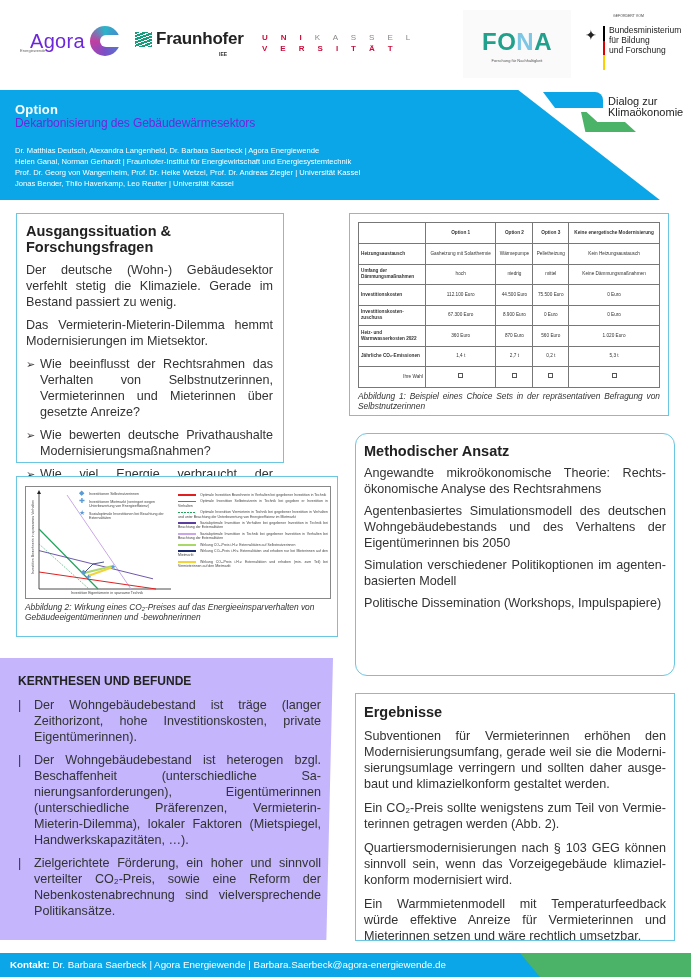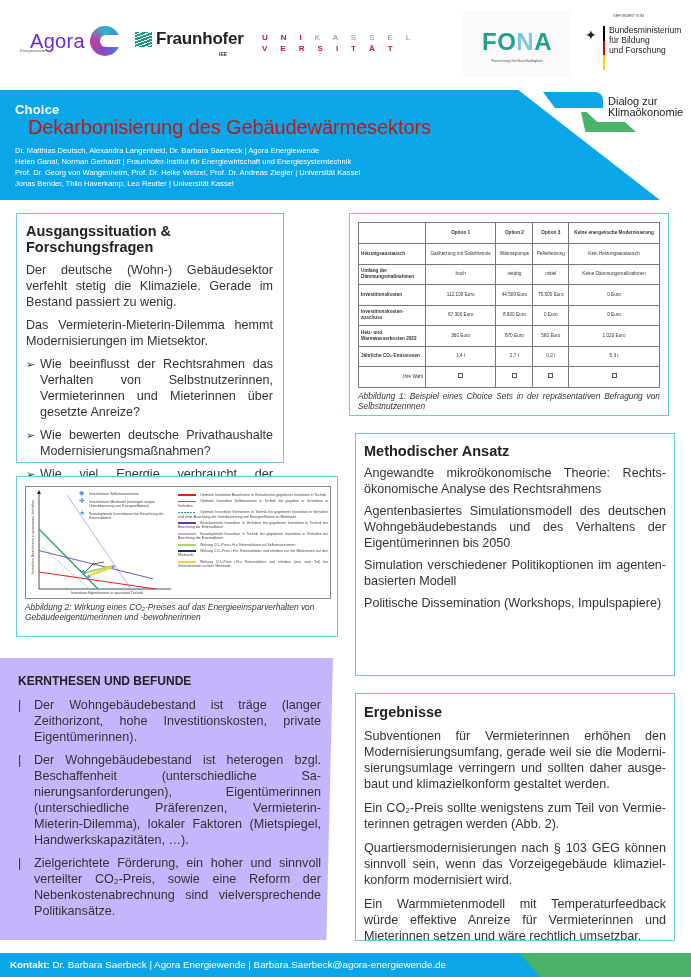--- a/index.html
+++ b/index.html
@@ -153,7 +153,7 @@
 
 <div class="banner">
   <div class="banner-blue"></div>
-  <div class="banner-title">Choice</div>
+  <div class="banner-title">Option</div>
   <div class="banner-sub">Dekarbonisierung des Gebäudewärmesektors</div>
   <div class="authors">
     <div>Dr. Matthias Deutsch, Alexandra Langenheld, Dr. Barbara Saerbeck | Agora Energiewende</div>

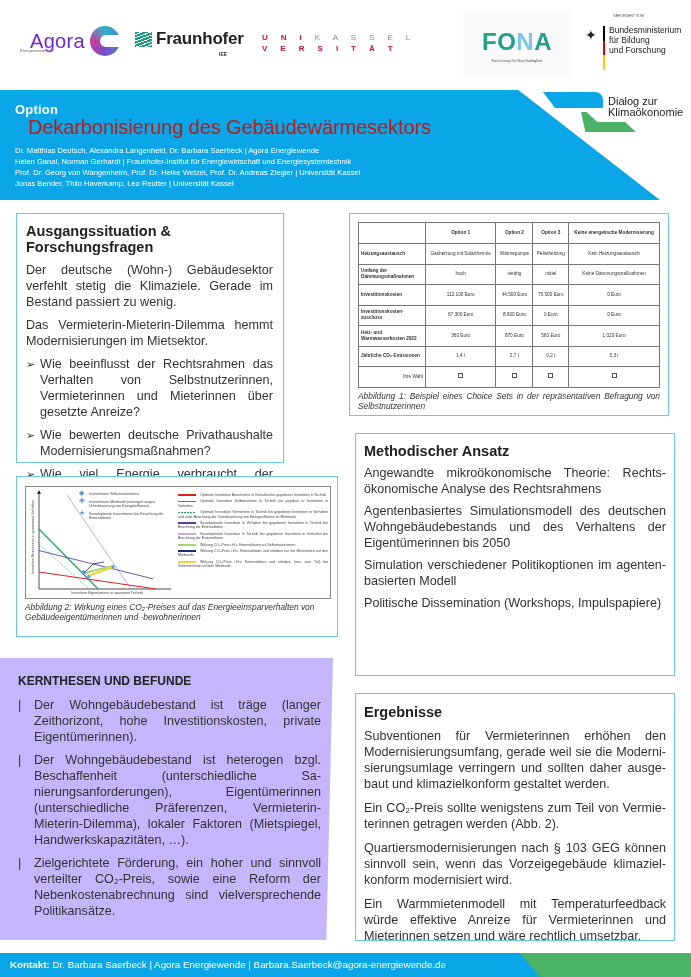--- a/index.html
+++ b/index.html
@@ -45,7 +45,7 @@
   .banner-blue { position: absolute; left: 0; top: 0; width: 691px; height: 110px; background: #0ba6e7;
     clip-path: polygon(0 0, 75% 0, 95.5% 100%, 0 100%); }
   .banner-title { position: absolute; left: 15px; top: 12px; color: #fff; font-size: 13px; font-weight: bold; letter-spacing: 0.2px; }
-  .banner-sub { position: absolute; left: 28px; top: 26px; color: #b91c1c; font-size: 20px; font-weight: normal; letter-spacing: -0.1px; }
+  .banner-sub { position: absolute; left: 15px; top: 26px; color: #6d28d9; font-size: 12px; font-weight: normal; letter-spacing: -0.1px; }
   .authors { position: absolute; left: 15px; top: 55px; color: #fff; font-size: 7.6px; line-height: 11px; }
 
   .dialog-logo { position: absolute; left: 543px; top: 2px; width: 148px; height: 58px; }

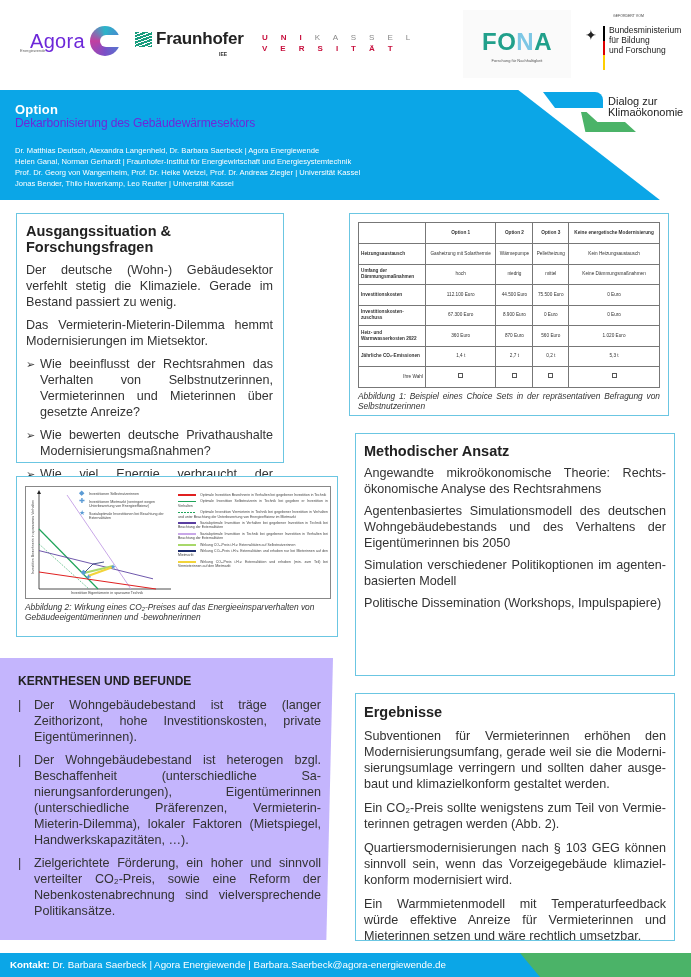--- a/index.html
+++ b/index.html
@@ -91,7 +91,7 @@
   .chart-caption { font-style: italic; font-size: 8.4px; line-height: 10px; color: #333; margin-top: 3px; padding-left: 2px; }
 
   
-  .box-method { left: 355px; top: 433px; width: 320px; height: 243px; padding: 9px 8px 0 8px; }
+  .box-method { left: 355px; top: 433px; width: 320px; height: 243px; padding: 9px 8px 0 8px; border-radius: 12px; }
   .box-method p { margin-top: 6px; }
 
   

